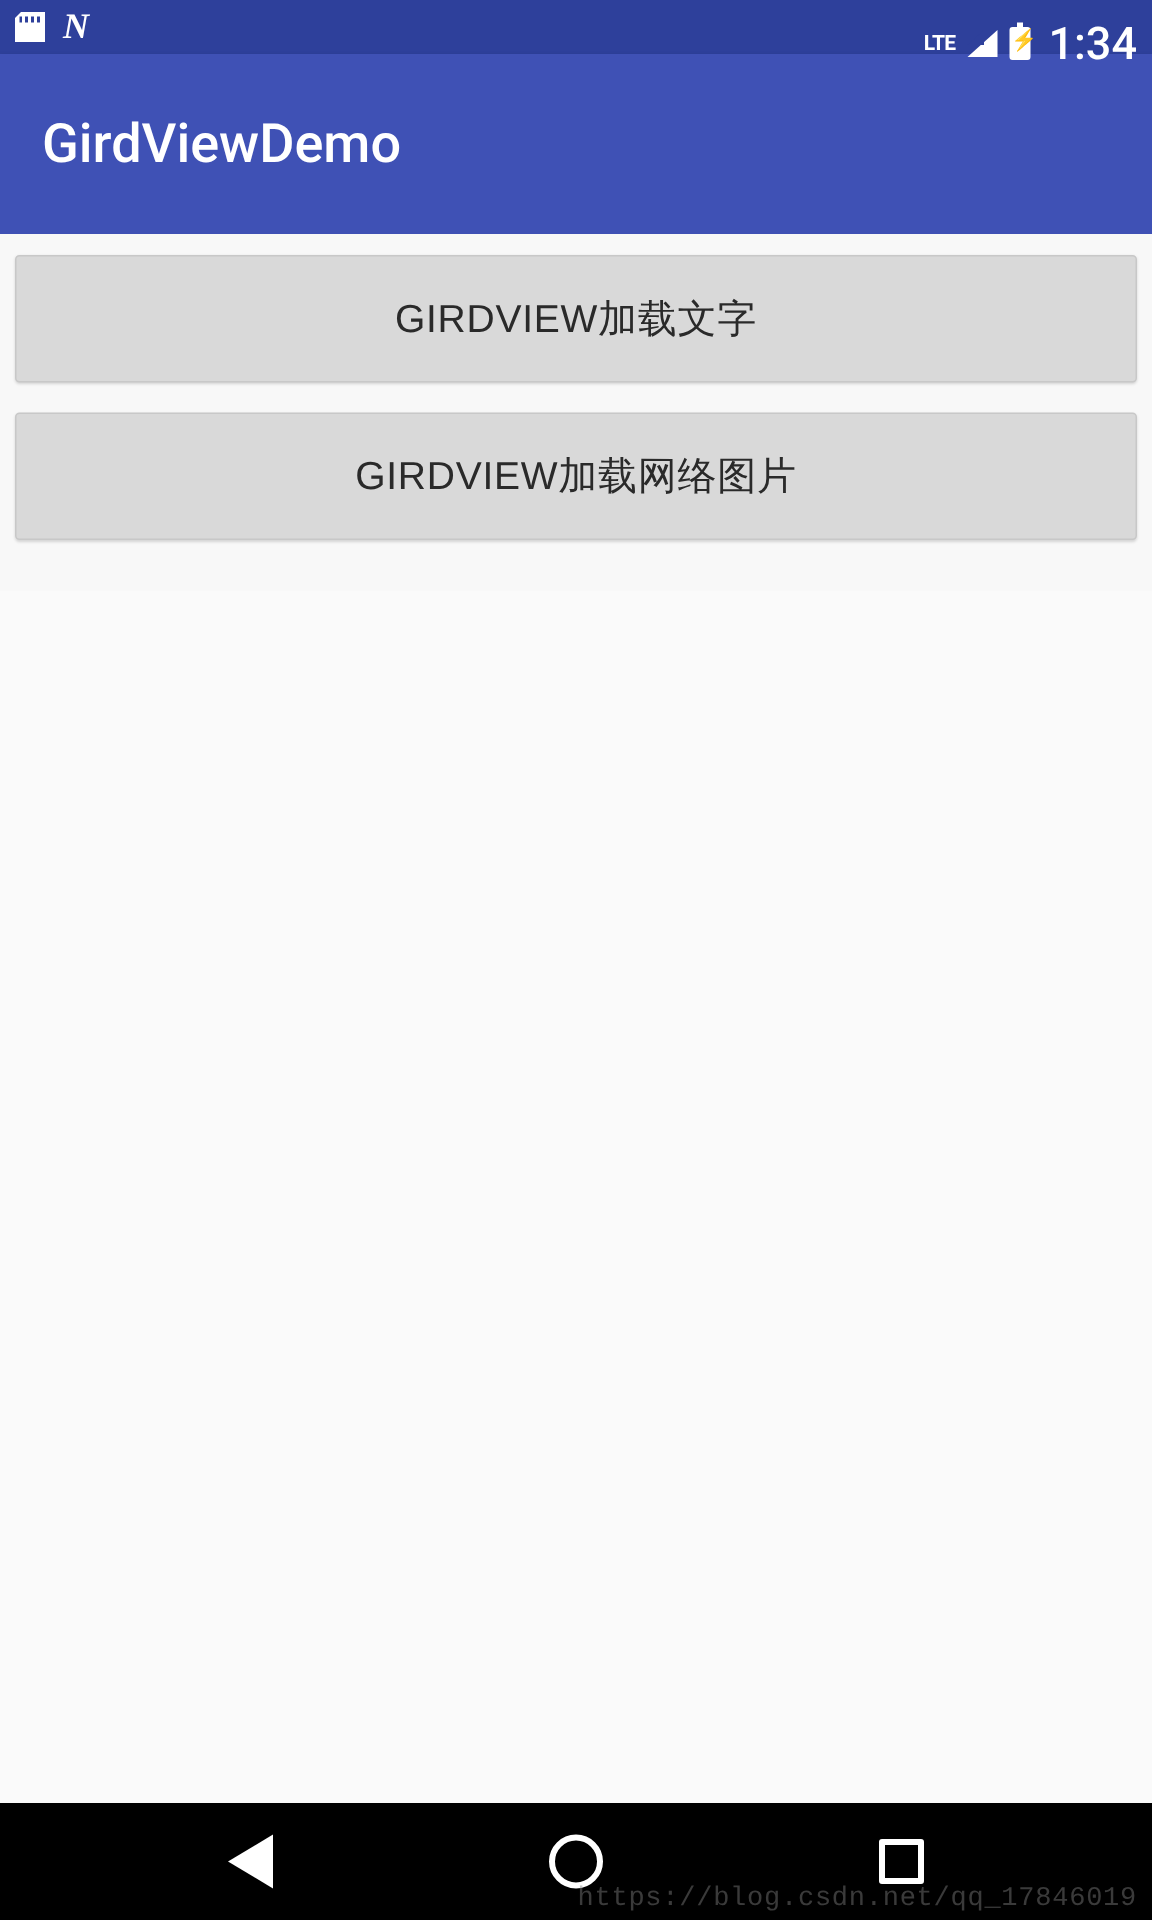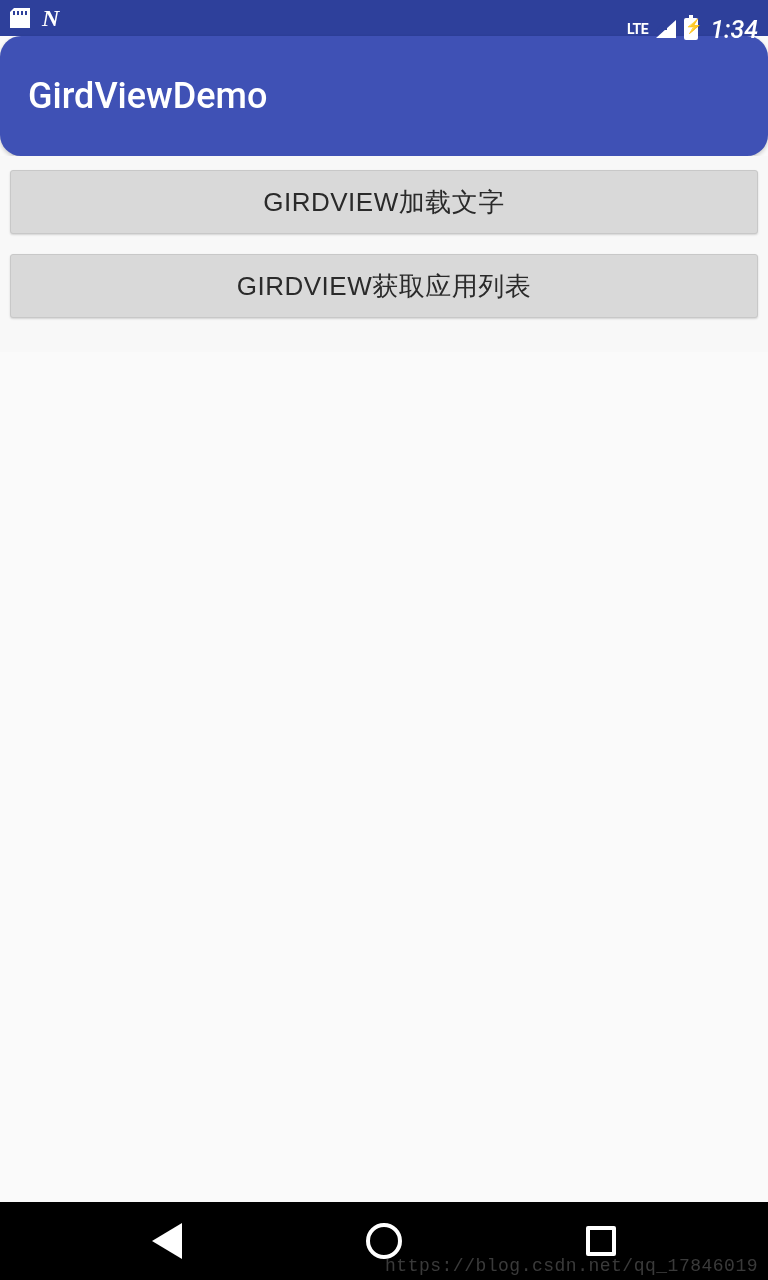--- a/index.html
+++ b/index.html
@@ -110,10 +110,9 @@
       color: #2e409b;
     }
     .clock {
-      font-size: 25px;
+      font-size: 30px;
       font-weight: 500;
       margin-left: 4px;
-      font-style: italic;
     }
     .app-bar {
       height: 120px;

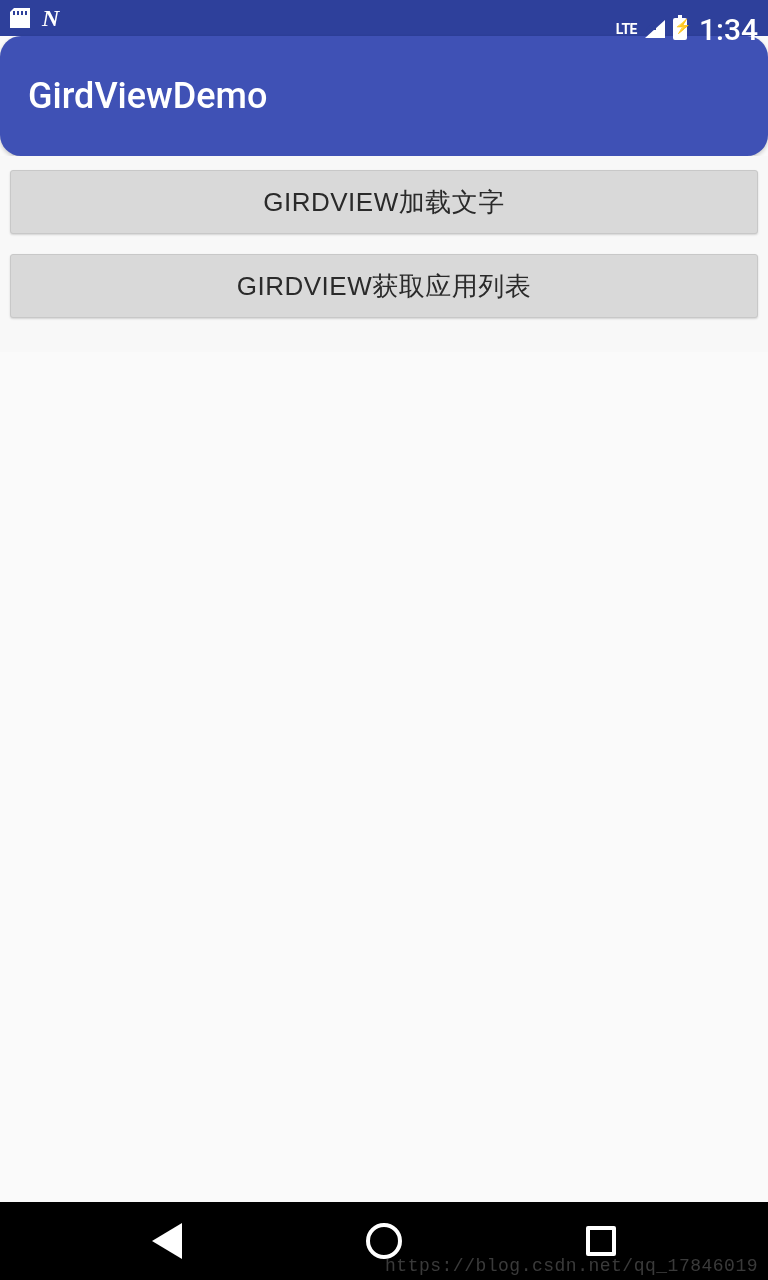--- a/index.html
+++ b/index.html
@@ -122,7 +122,6 @@
       align-items: center;
       padding: 0 28px;
       box-shadow: 0 2px 4px rgba(0,0,0,0.2);
-      border-radius: 21px;
     }
     .app-title {
       font-size: 36px;

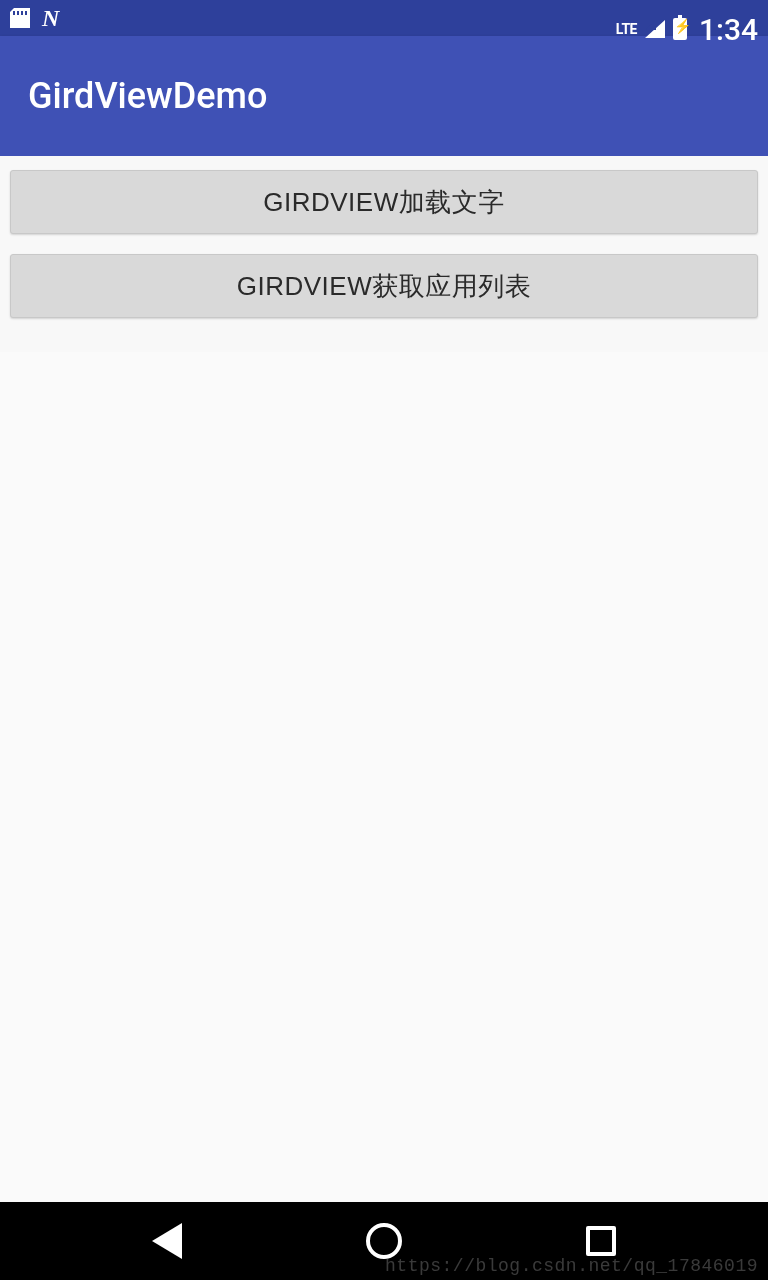--- a/index.html
+++ b/index.html
@@ -133,7 +133,7 @@
     }
     .android-btn {
       width: 100%;
-      height: 64px;
+      height: 85px;
       margin-bottom: 20px;
       background: #d9d9d9;
       border: 1px solid #c8c8c8;

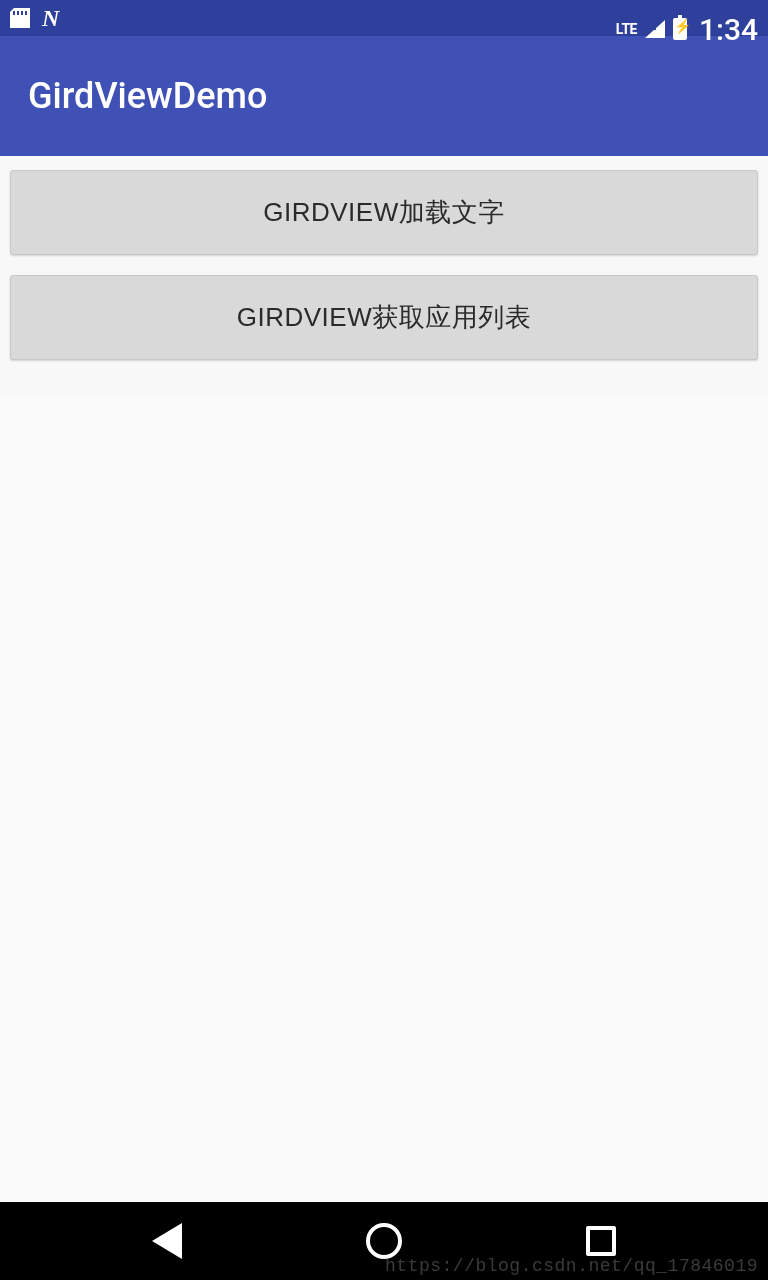--- a/index.html
+++ b/index.html
@@ -216,7 +216,7 @@
     <span>GIRDVIEW加载文字</span>
   </button>
   <button class="android-btn">
-    <span>GIRDVIEW获取应用列表</span>
+    <span>GIRDVIEW加载网络图片</span>
   </button>
 </div>
 

